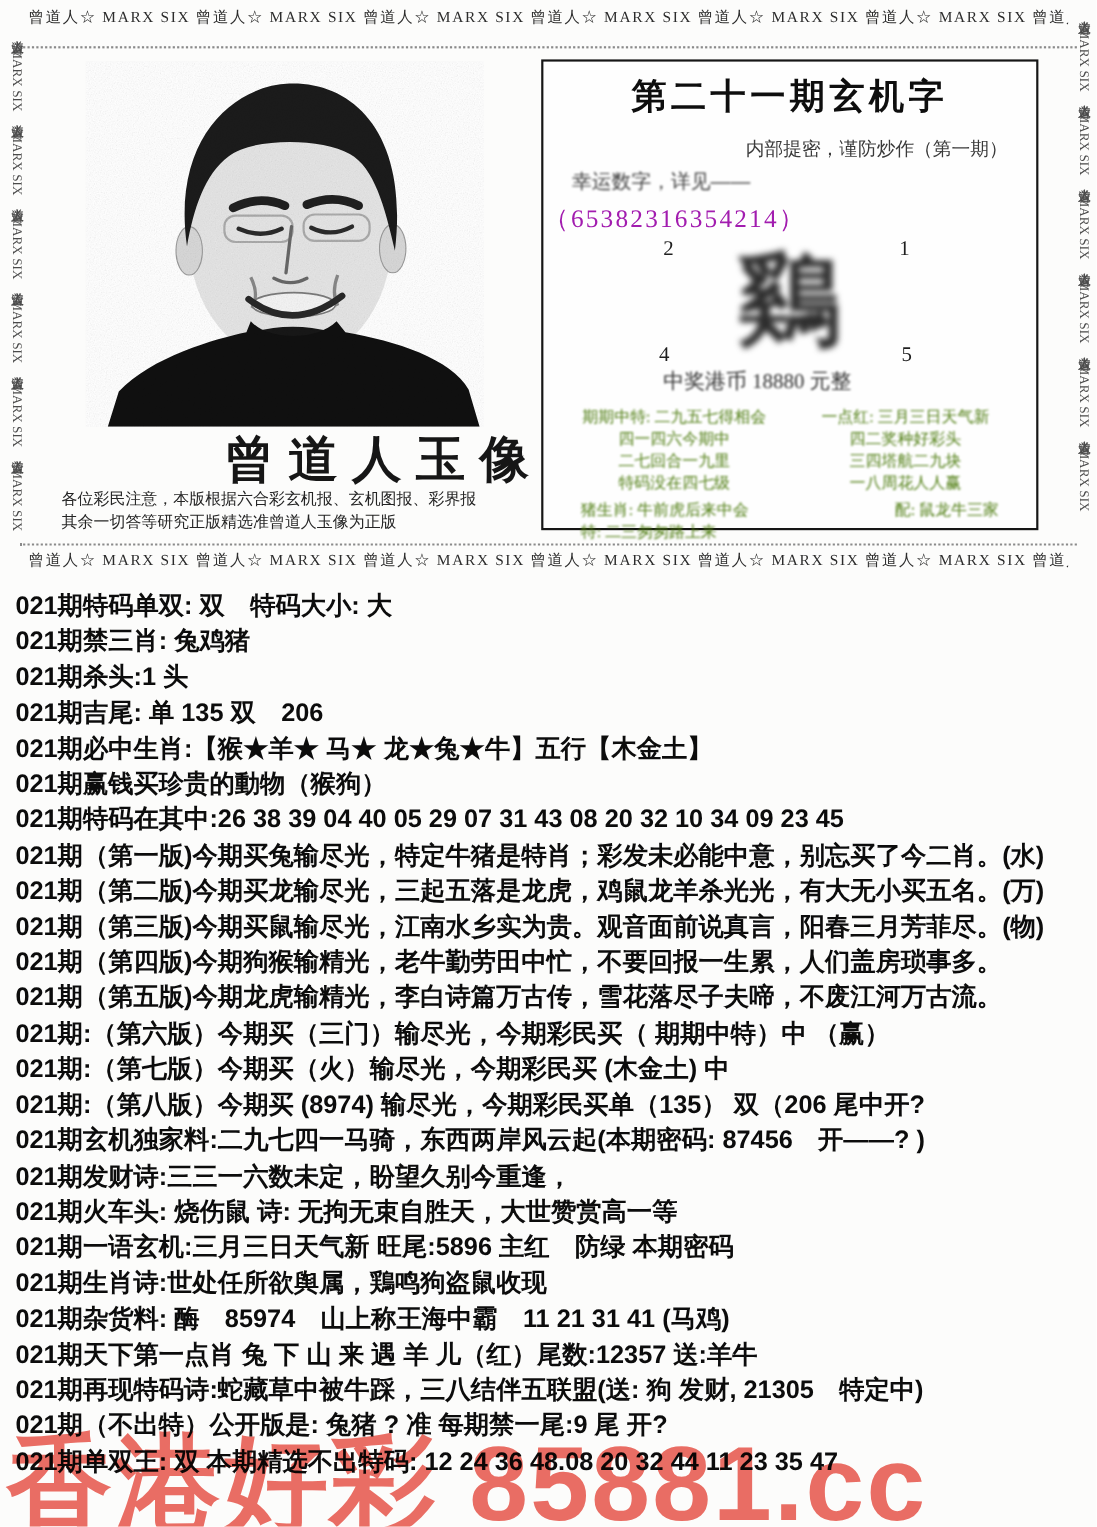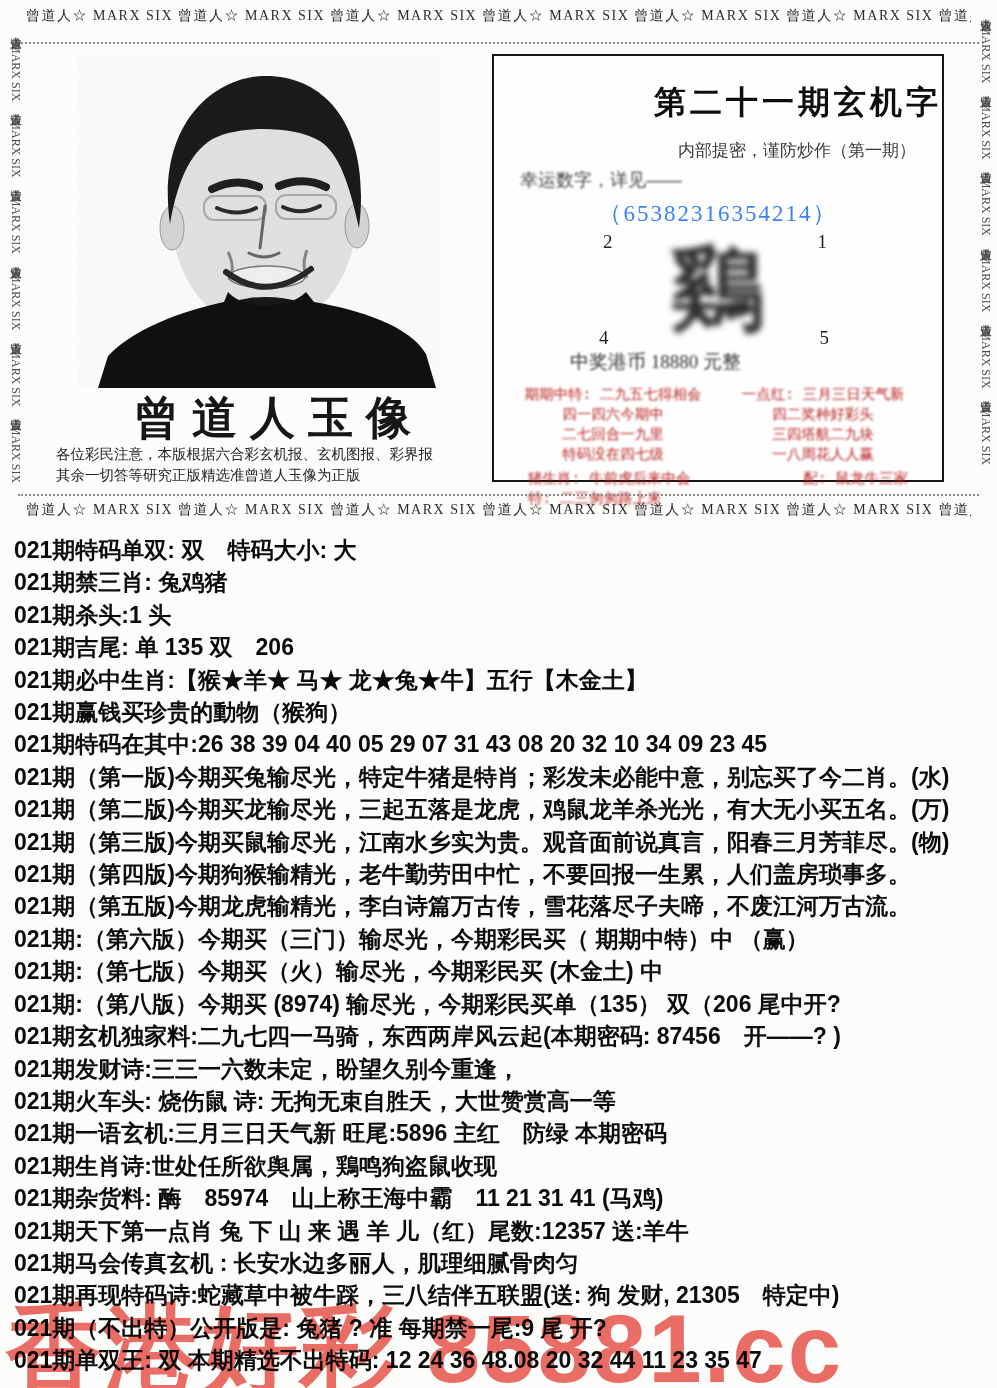--- a/index.html
+++ b/index.html
@@ -32,7 +32,7 @@
   
   .panel{position:absolute;left:492px;top:54px;width:452px;height:428px;
          border:2px solid #161616;background:#fefefe}
-  .panel-title{margin-top:25px;text-align:right;font-size:32px;font-weight:bold;
+  .panel-title{margin-top:10px;text-align:center;font-size:32px;font-weight:bold;
                letter-spacing:4px;color:#0e0e0e}
   .panel-subrow{display:flex;justify-content:flex-end;padding:0 26px;
                 margin-top:14px;font-size:17px;color:#3a3a3a;filter:blur(0.7px)}

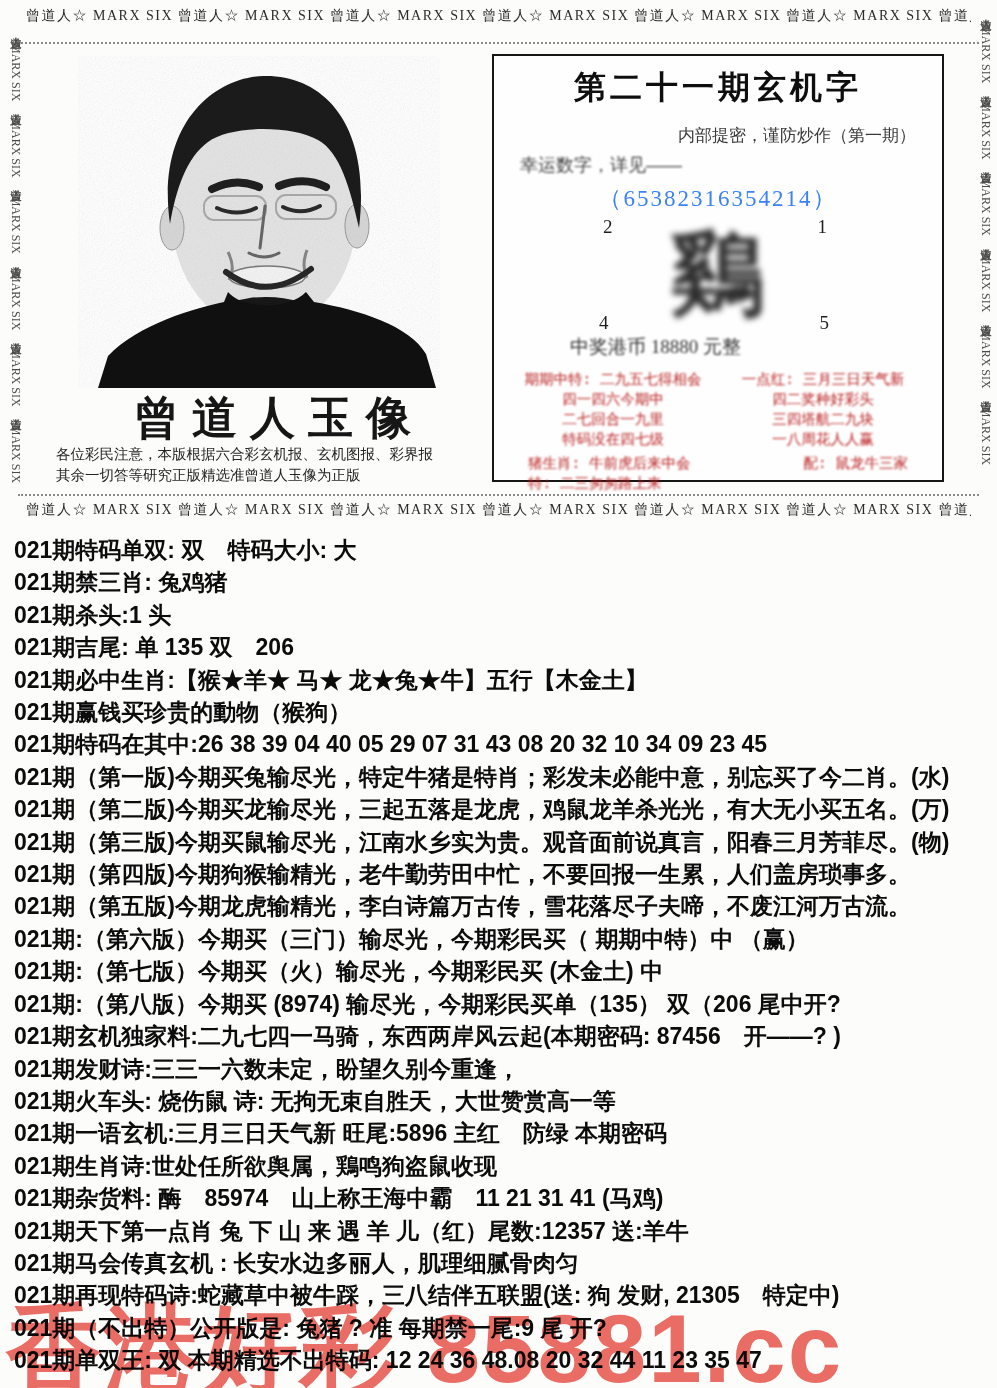--- a/index.html
+++ b/index.html
@@ -37,8 +37,8 @@
   .panel-subrow{display:flex;justify-content:flex-end;padding:0 26px;
                 margin-top:14px;font-size:17px;color:#3a3a3a;filter:blur(0.7px)}
   .panel-line2{padding:0 26px;margin-top:6px;font-size:18px;color:#3d3d3d;filter:blur(0.8px)}
-  .panel-code{text-align:center;margin-top:6px;font-size:23px;letter-spacing:2px;
-              font-family:"Liberation Serif",serif;color:#3b82f6}
+  .panel-code{text-align:left;margin-top:6px;font-size:23px;letter-spacing:2px;
+              font-family:"Liberation Serif",serif;color:#a21caf}
   .glyph-box{position:relative;width:270px;height:118px;margin:2px auto 0;text-align:center}
   .glyph{display:inline-block;font-size:92px;line-height:114px;font-weight:bold;
          color:#2d2d2d;filter:blur(3px)}

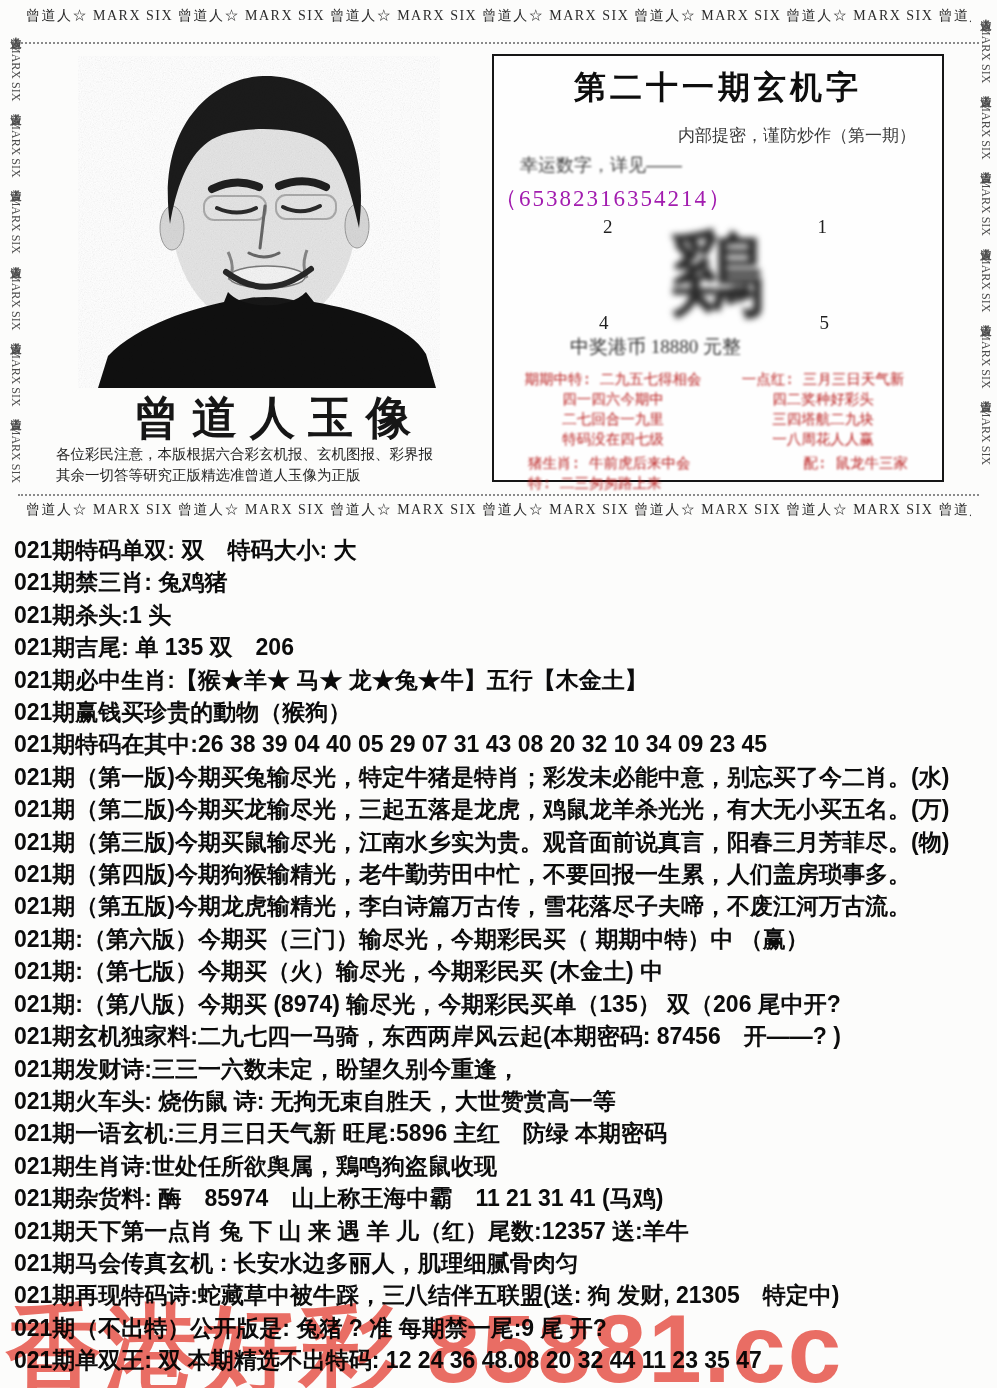--- a/index.html
+++ b/index.html
@@ -47,7 +47,7 @@
   .gnum.tr{right:26px;top:0}
   .gnum.bl{left:16px;bottom:0}
   .gnum.br{right:24px;bottom:0}
-  .panel-price{padding-left:76px;font-size:19px;font-family:"Liberation Serif",serif;
+  .panel-price{padding-left:109px;font-size:19px;font-family:"Liberation Serif",serif;
                color:#303030;filter:blur(0.8px);white-space:nowrap}
   .panel-cols{display:flex;justify-content:space-between;padding:0 18px;margin-top:10px}
   .pcol{width:49%;text-align:center}

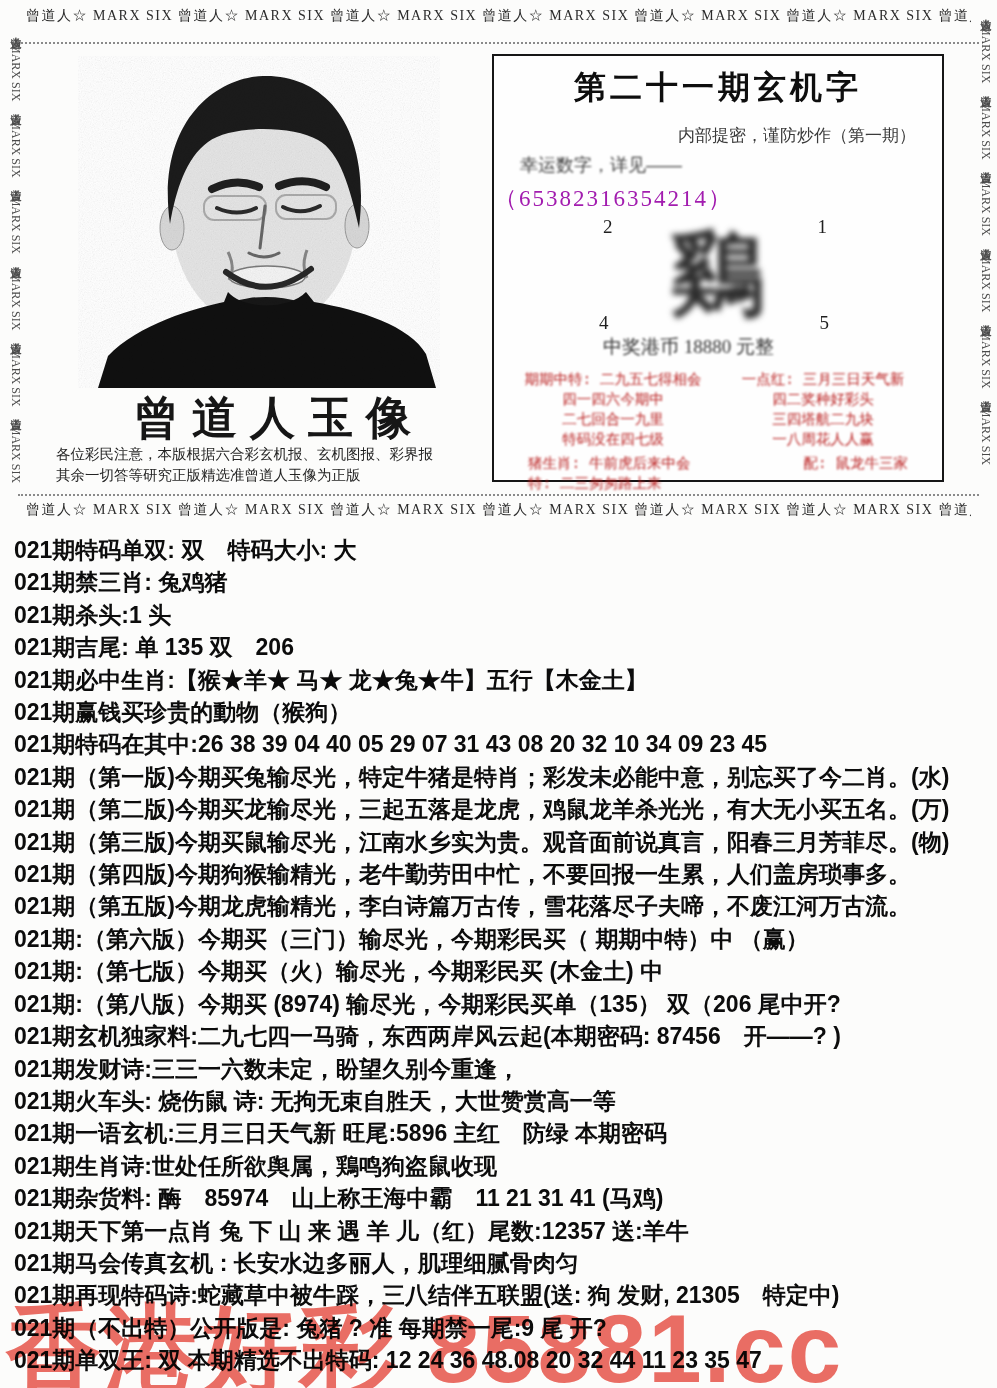--- a/index.html
+++ b/index.html
@@ -51,8 +51,8 @@
                color:#303030;filter:blur(0.8px);white-space:nowrap}
   .panel-cols{display:flex;justify-content:space-between;padding:0 18px;margin-top:10px}
   .pcol{width:49%;text-align:center}
-  .pline{font-size:14.5px;line-height:20px;color:#b91c1c;filter:blur(0.9px);
-         font-family:Liberation Mono, monospace;white-space:nowrap}
+  .pline{font-size:14.5px;line-height:20px;color:#4d7c0f;filter:blur(0.9px);
+         font-family:Liberation Serif, serif;white-space:nowrap}
   .panel-foot{display:flex;justify-content:space-between;padding:0 34px;margin-top:4px}
   
   .body-lines{position:absolute;left:14px;top:534px;width:980px}

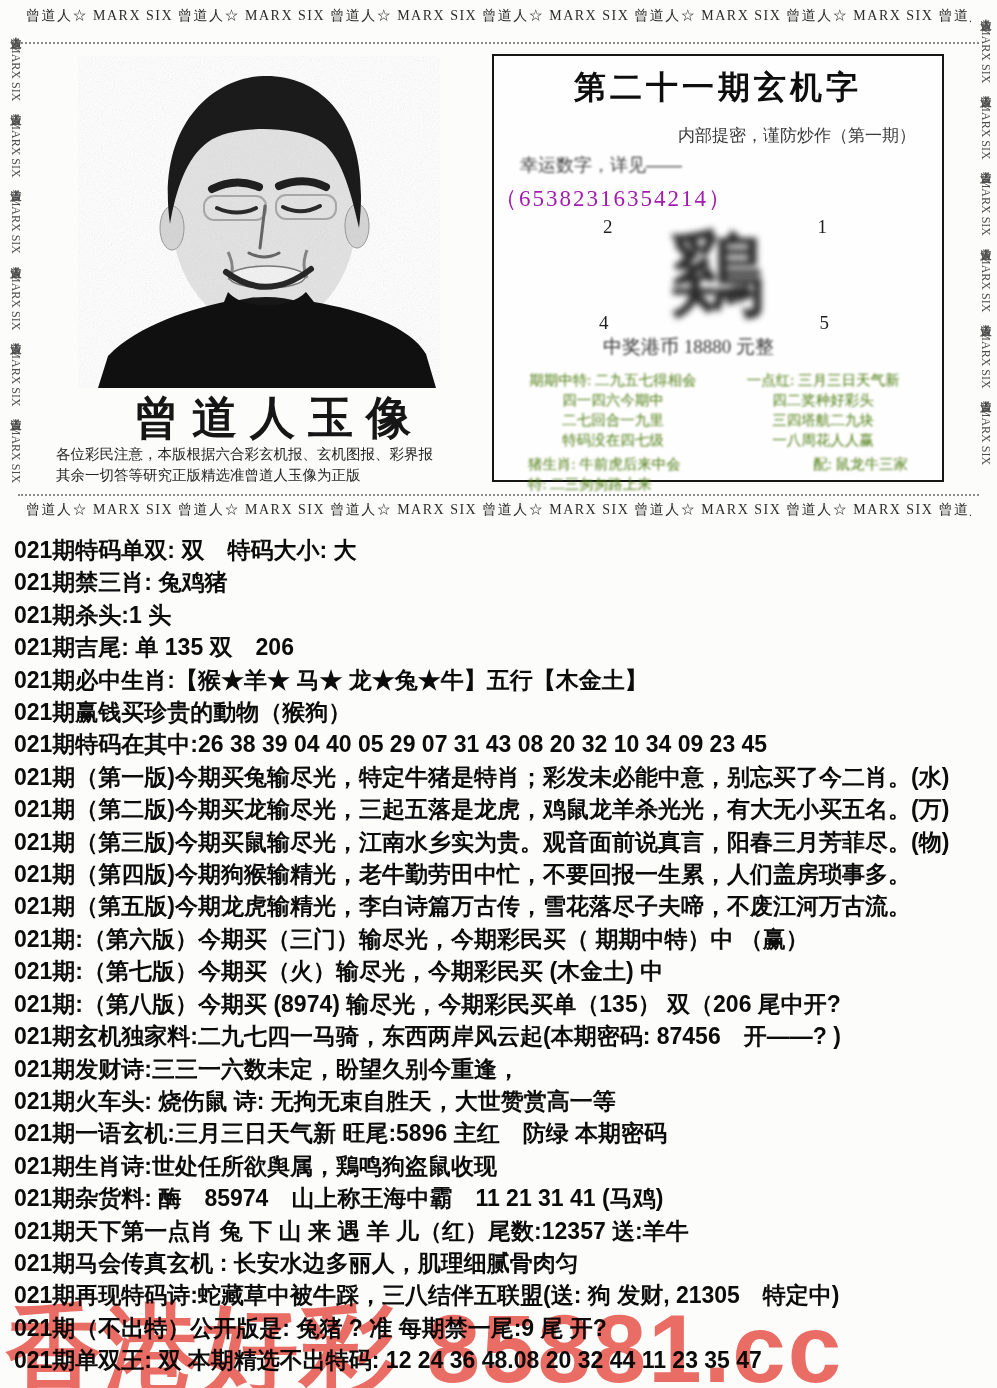--- a/index.html
+++ b/index.html
@@ -23,7 +23,7 @@
   
   .photo{position:absolute;left:78px;top:56px;width:362px;height:332px}
   .photo svg{filter:grayscale(1) contrast(1.04)}
-  .caption{position:absolute;left:64px;top:388px;width:430px;text-align:center;
+  .caption{position:absolute;left:64px;top:388px;width:430px;text-align:right;
            font-family:"DejaVu Serif",serif;font-weight:bold;font-size:45px;
            letter-spacing:13px;color:#161616;filter:blur(0.6px);white-space:nowrap}
   .notes{position:absolute;left:56px;top:444px;width:438px}

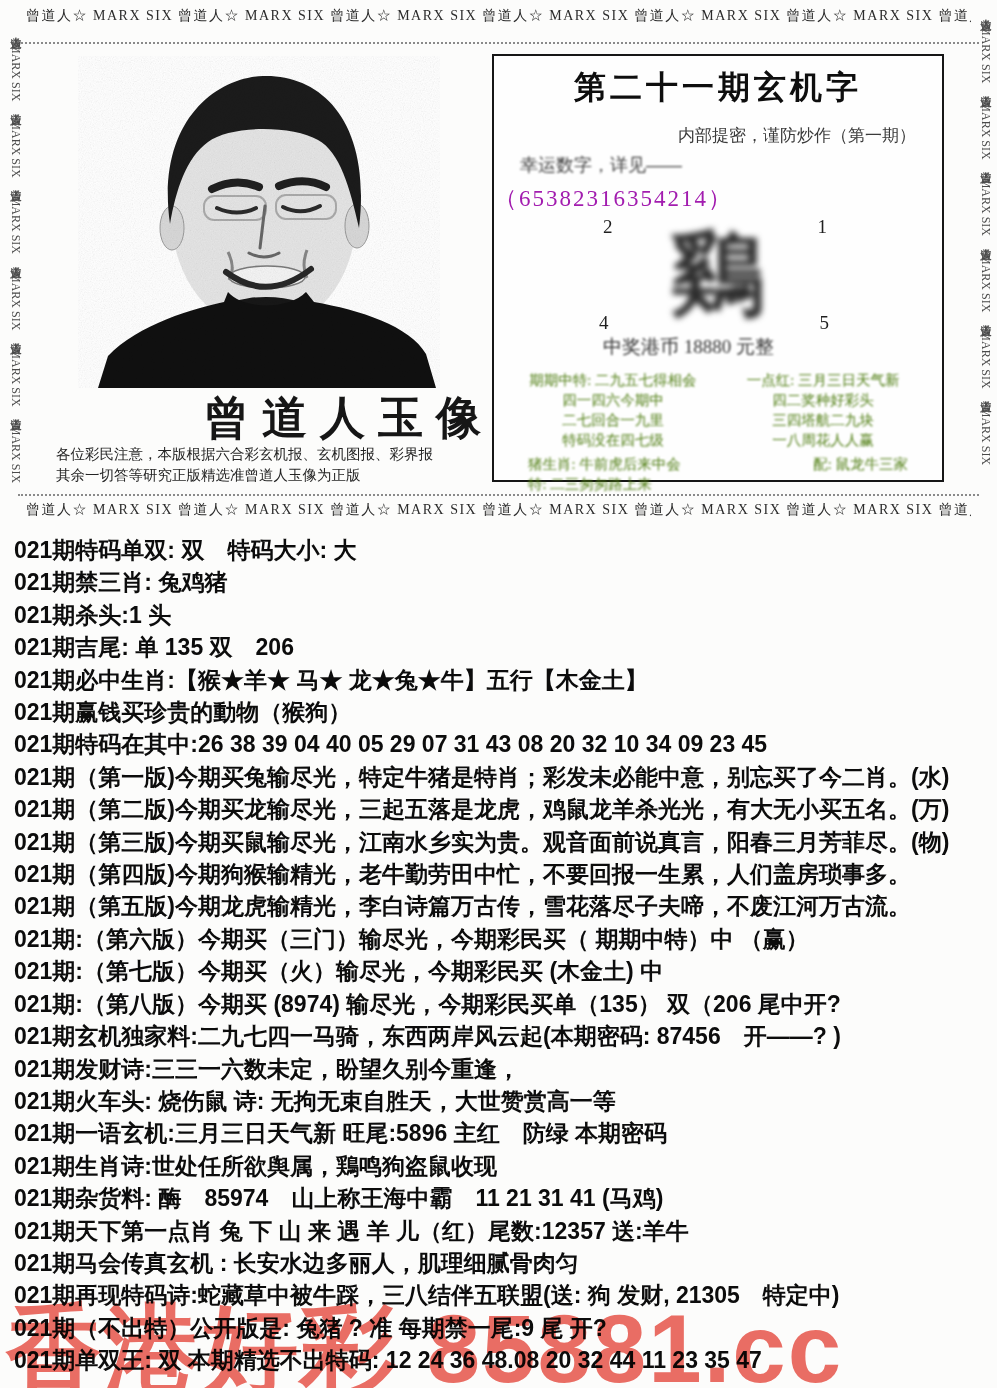--- a/index.html
+++ b/index.html
@@ -189,7 +189,6 @@
       <div class="bline">021期生肖诗:世处任所欲舆属，鶏鸣狗盗鼠收现</div>
       <div class="bline">021期杂货料: 酶　85974　山上称王海中霸　11 21 31 41 (马鸡)</div>
       <div class="bline">021期天下第一点肖 兔 下 山 来 遇 羊 儿（红）尾数:12357 送:羊牛</div>
-      <div class="bline">021期马会传真玄机 : 长安水边多丽人，肌理细腻骨肉匀</div>
       <div class="bline">021期再现特码诗:蛇藏草中被牛踩，三八结伴五联盟(送: 狗 发财, 21305　特定中)</div>
       <div class="bline">021期（不出特）公开版是: 兔猪 ? 准 每期禁一尾:9 尾 开?</div>
       <div class="bline">021期单双王: 双 本期精选不出特码: 12 24 36 48.08 20 32 44 11 23 35 47</div>

